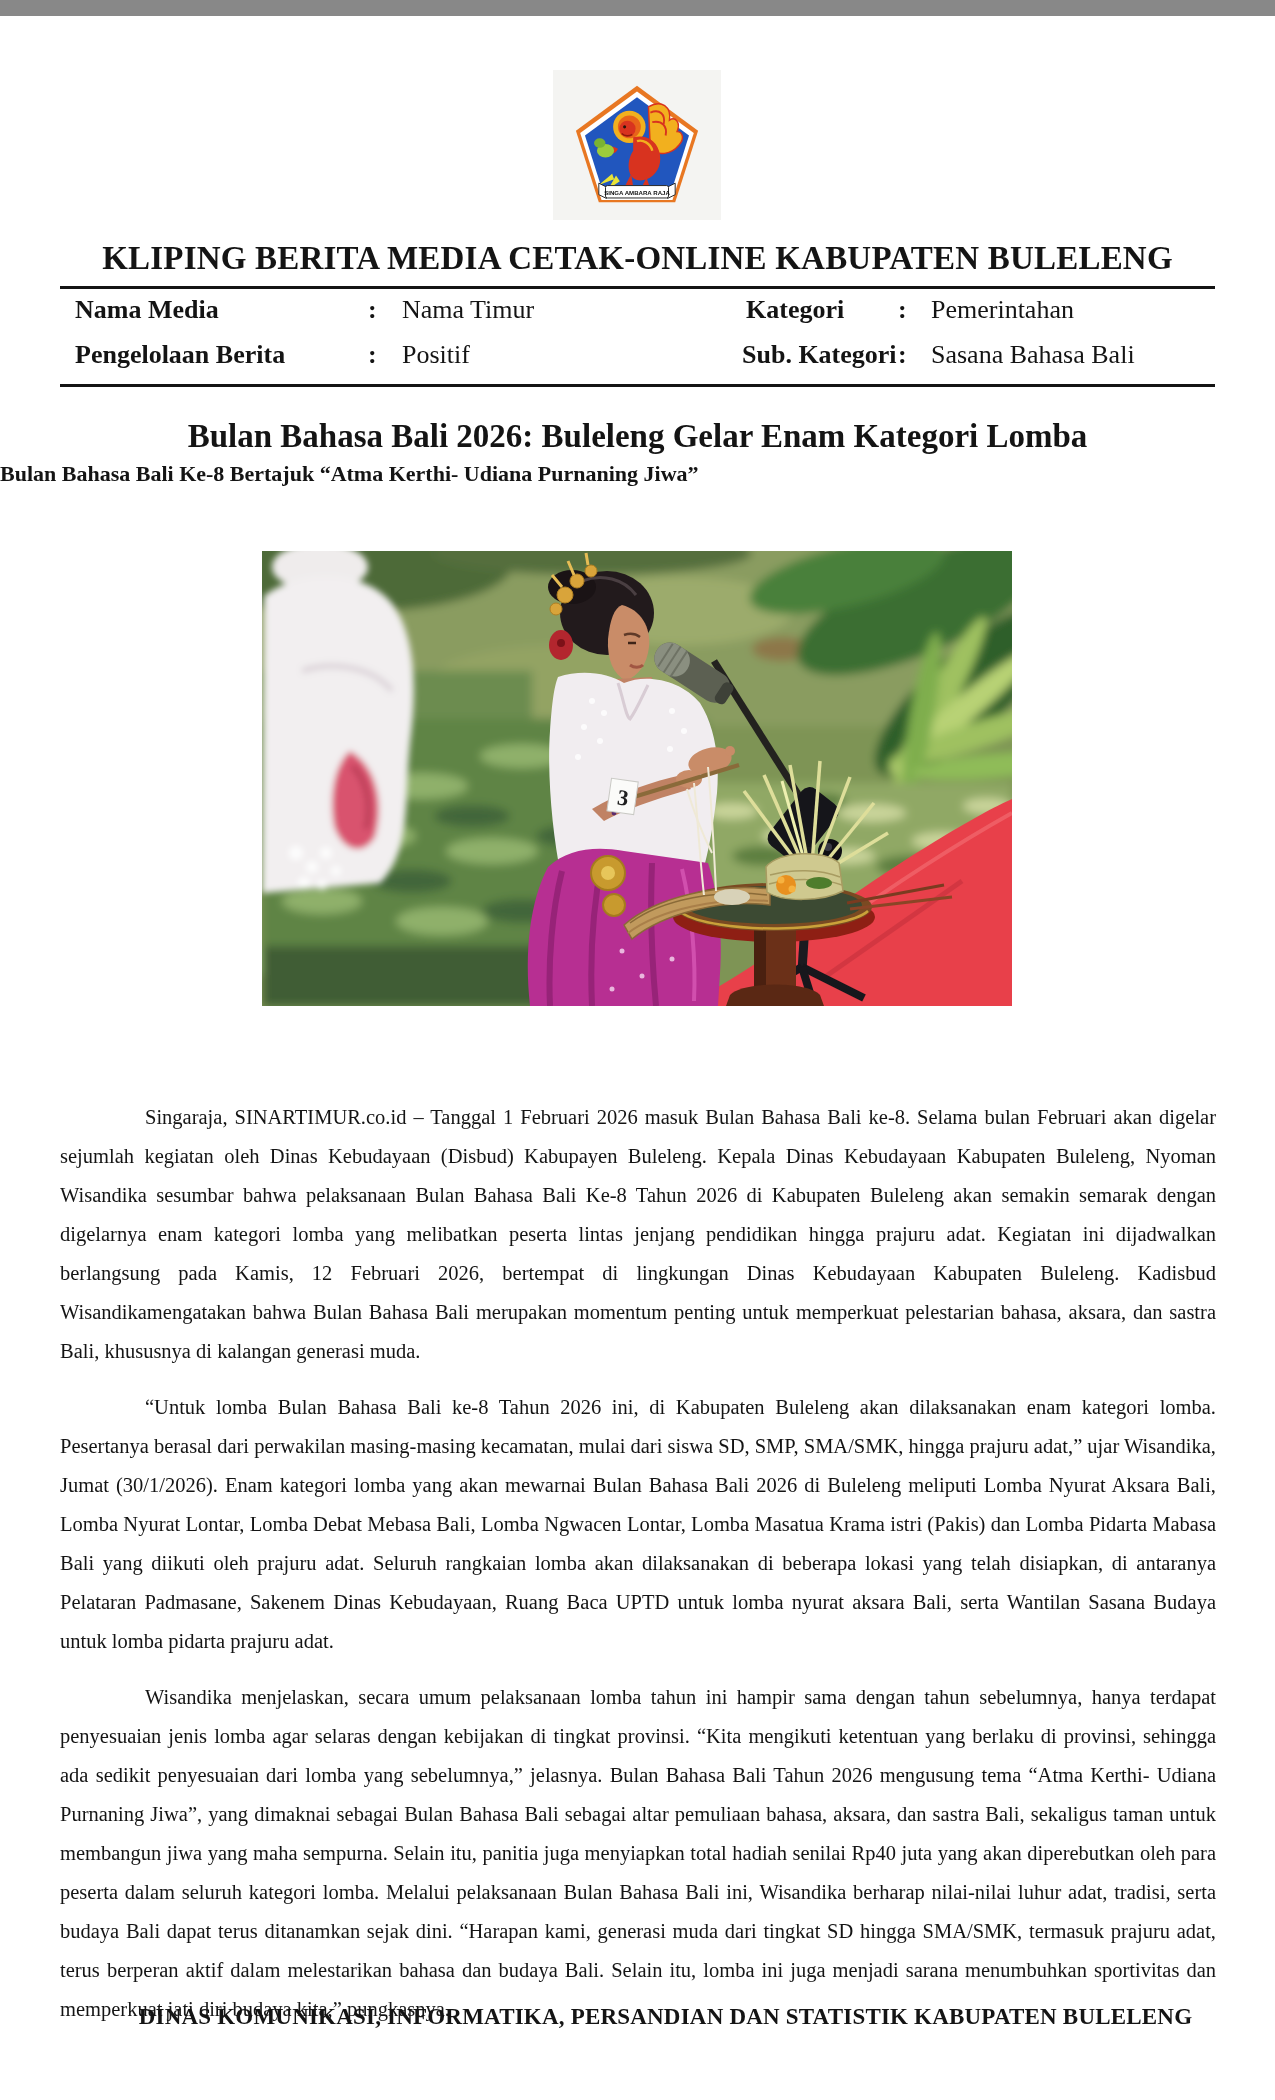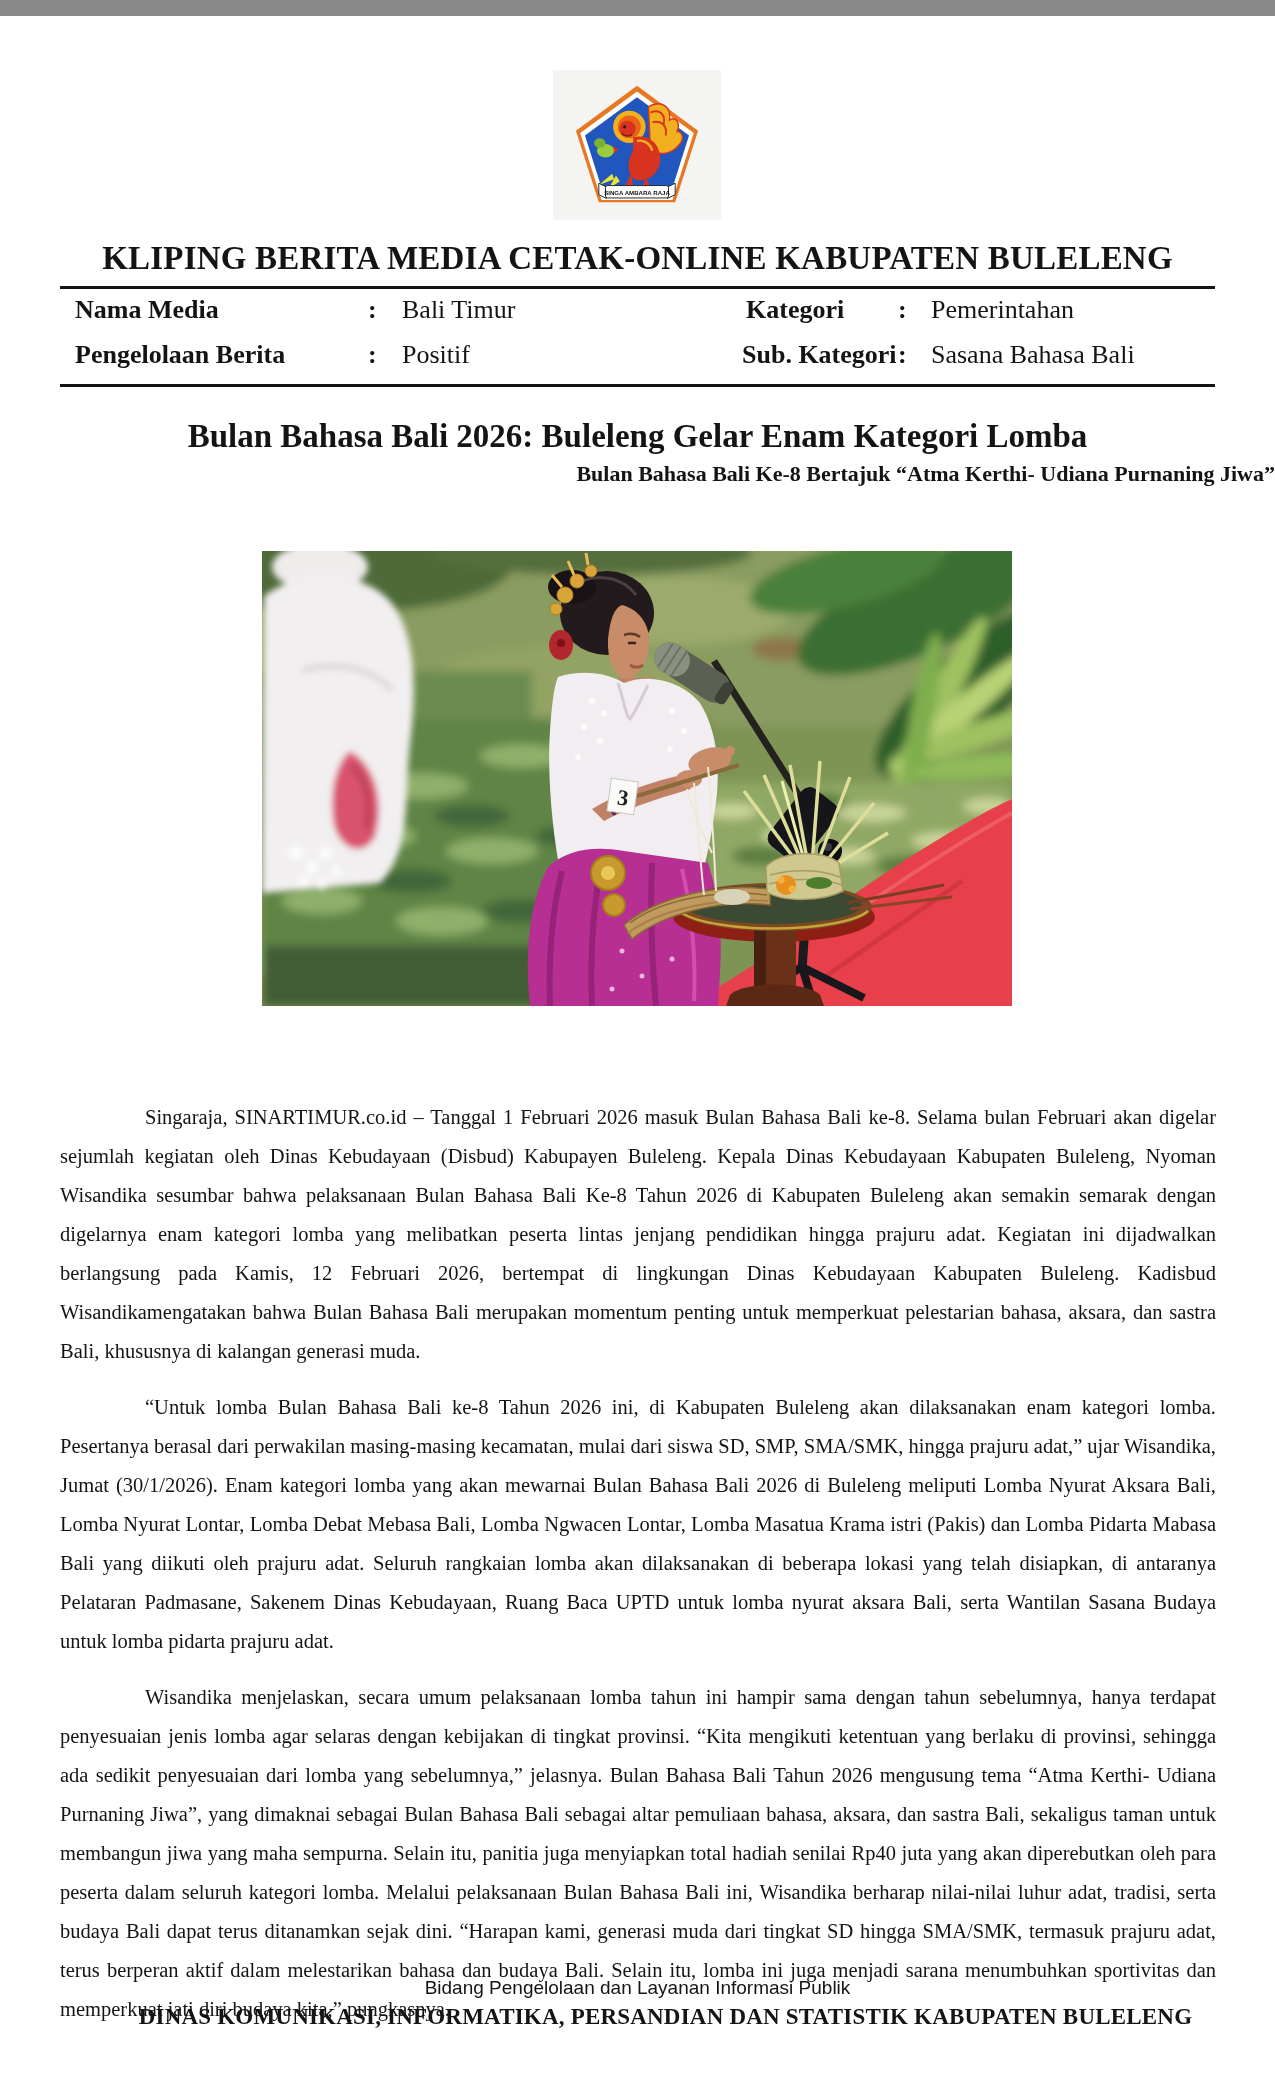--- a/index.html
+++ b/index.html
@@ -81,7 +81,7 @@
 
   <span class="meta-label r1" style="left:75px">Nama Media</span>
   <span class="meta-colon r1" style="left:368px">:</span>
-  <span class="meta-value r1" style="left:402px">Bali Timur</span>
+  <span class="meta-value r1" style="left:402px">Nama Timur</span>
   <span class="meta-label r1" style="left:746px">Kategori</span>
   <span class="meta-colon r1" style="left:898px">:</span>
   <span class="meta-value r1" style="left:931px">Pemerintahan</span>

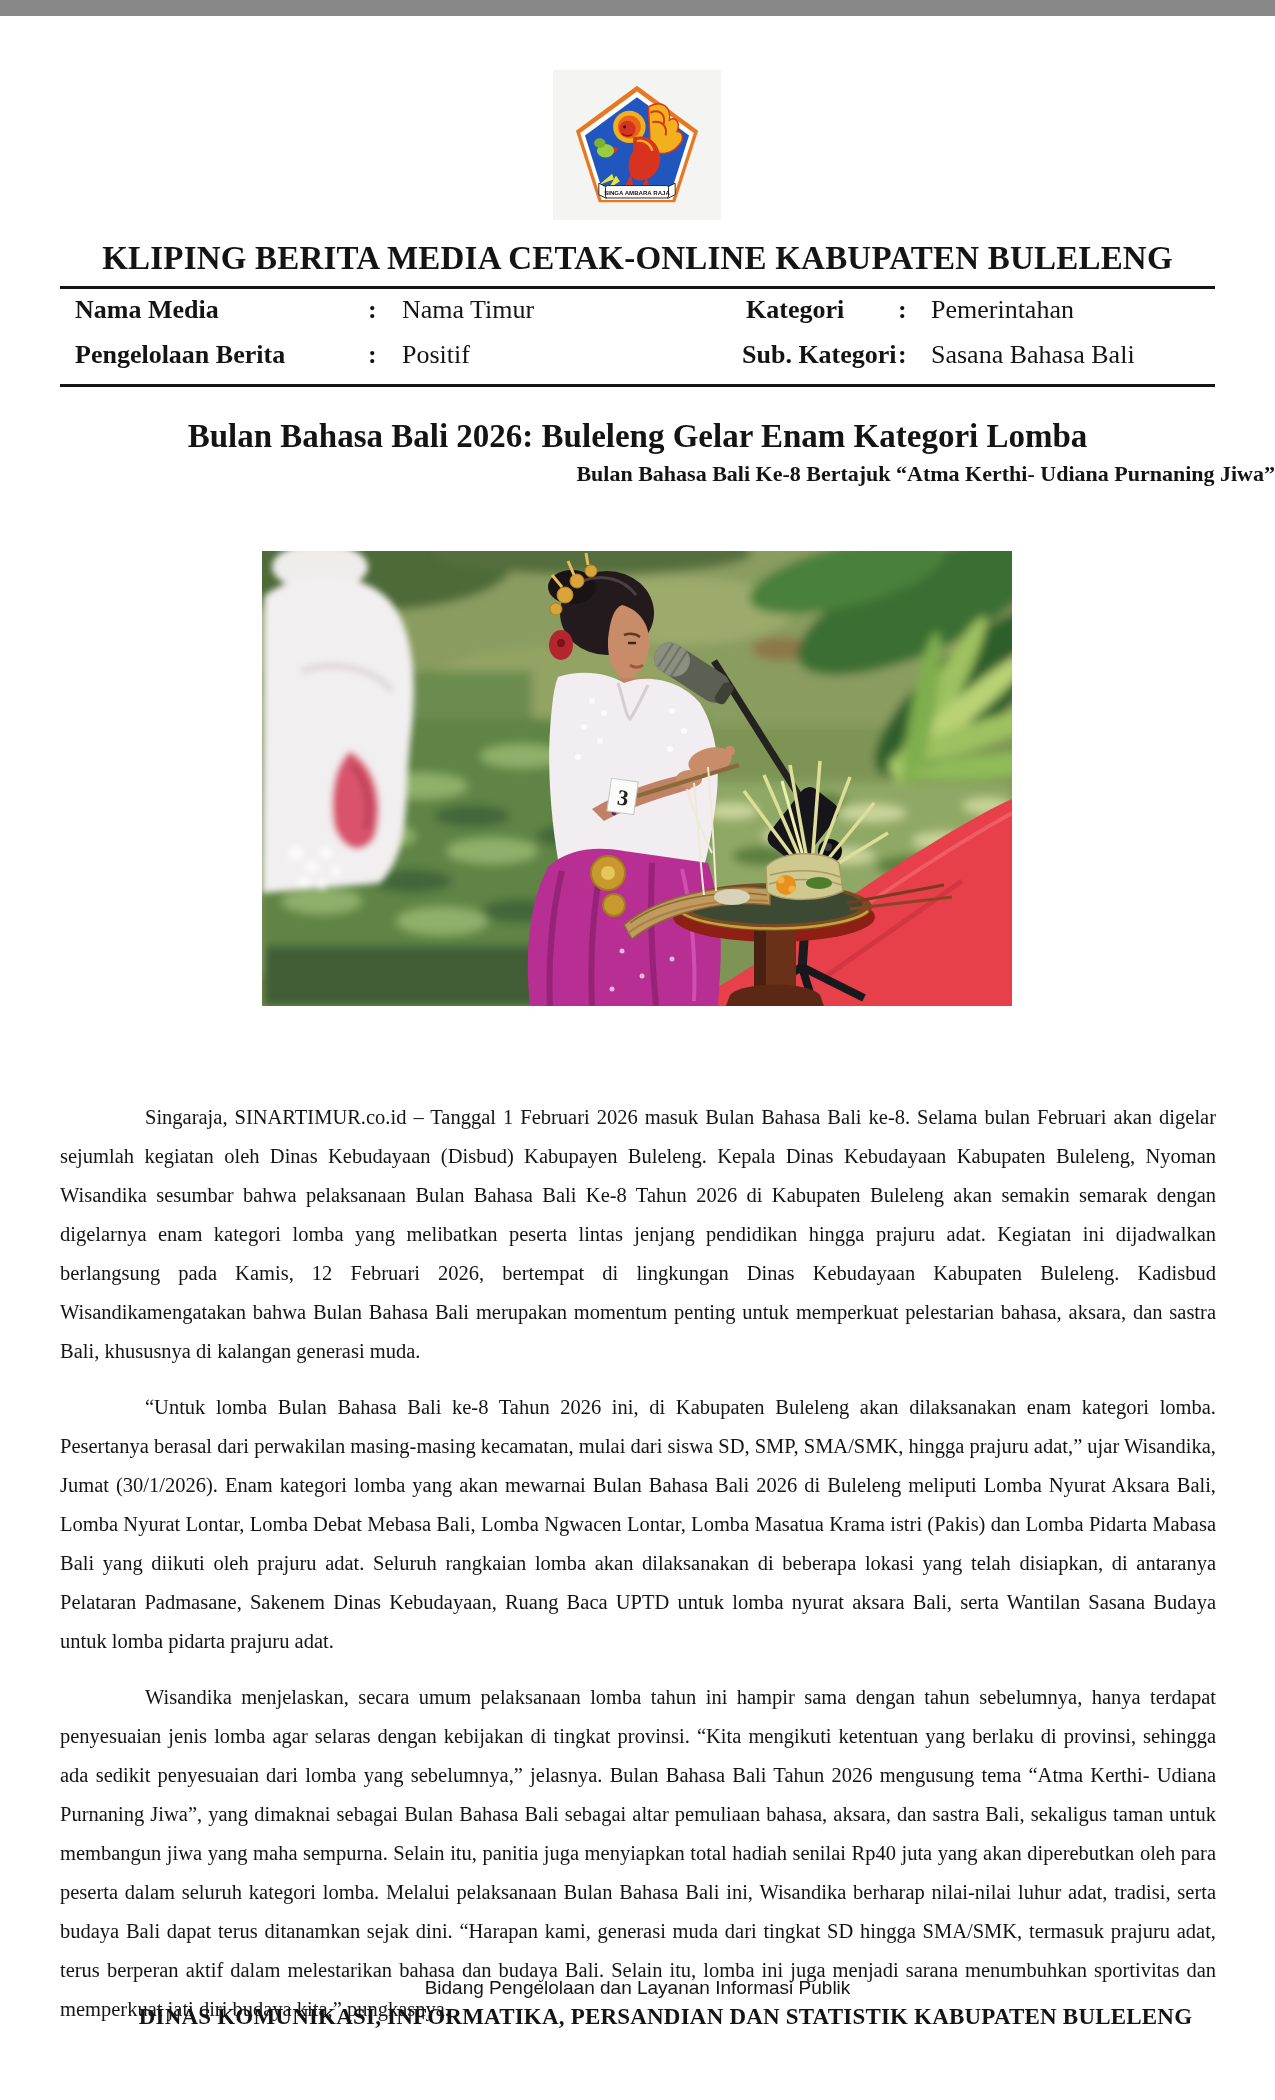--- a/index.html
+++ b/index.html
@@ -23,7 +23,7 @@
   
   .art-title{position:absolute;left:0;top:402px;width:1275px;text-align:center;
     font-size:33px;font-weight:bold;}
-  .art-sub{position:absolute;left:0;top:445px;width:1275px;text-align:right;
+  .art-sub{position:absolute;left:0;top:445px;width:1275px;text-align:left;
     font-size:22px;font-weight:bold;}
   
   .photo{position:absolute;left:262px;top:535px;width:750px;height:455px;overflow:hidden;}

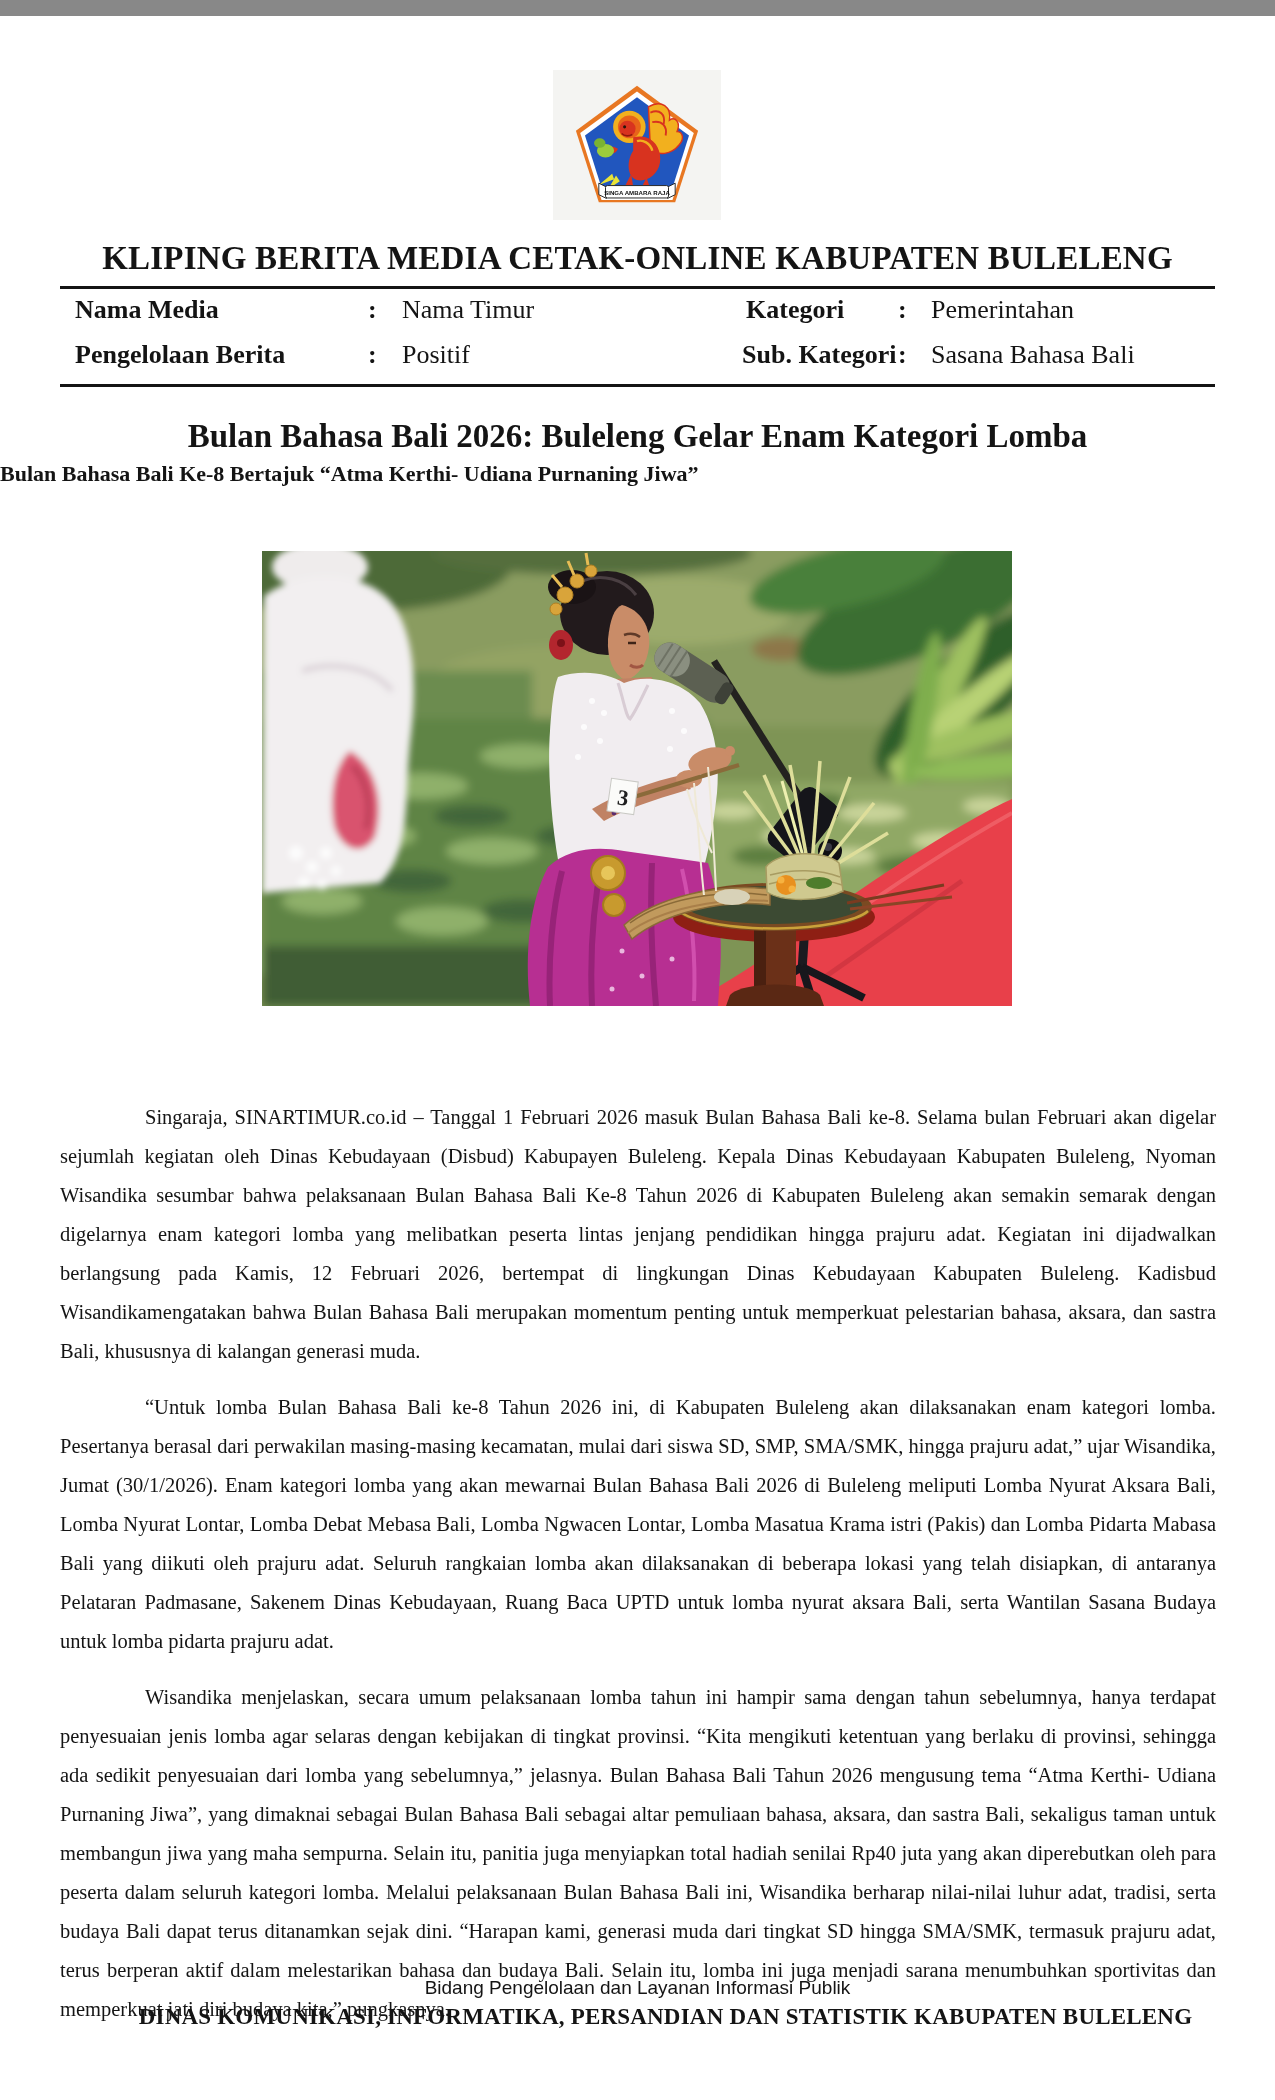--- a/index.html
+++ b/index.html
@@ -334,7 +334,6 @@
     <p>Wisandika menjelaskan, secara umum pelaksanaan lomba tahun ini hampir sama dengan tahun sebelumnya, hanya terdapat penyesuaian jenis lomba agar selaras dengan kebijakan di tingkat provinsi. “Kita mengikuti ketentuan yang berlaku di provinsi, sehingga ada sedikit penyesuaian dari lomba yang sebelumnya,” jelasnya. Bulan Bahasa Bali Tahun 2026 mengusung tema “Atma Kerthi- Udiana Purnaning Jiwa”, yang dimaknai sebagai Bulan Bahasa Bali sebagai altar pemuliaan bahasa, aksara, dan sastra Bali, sekaligus taman untuk membangun jiwa yang maha sempurna. Selain itu, panitia juga menyiapkan total hadiah senilai Rp40 juta yang akan diperebutkan oleh para peserta dalam seluruh kategori lomba. Melalui pelaksanaan Bulan Bahasa Bali ini, Wisandika berharap nilai-nilai luhur adat, tradisi, serta budaya Bali dapat terus ditanamkan sejak dini. “Harapan kami, generasi muda dari tingkat SD hingga SMA/SMK, termasuk prajuru adat, terus berperan aktif dalam melestarikan bahasa dan budaya Bali. Selain itu, lomba ini juga menjadi sarana menumbuhkan sportivitas dan memperkuat jati diri budaya kita,” pungkasnya.</p>
   </div>
 
-  <div class="footer-1">Bidang Pengelolaan dan Layanan Informasi Publik</div>
   <div class="footer-2">DINAS KOMUNIKASI, INFORMATIKA, PERSANDIAN DAN STATISTIK KABUPATEN BULELENG</div>
 
 </div>

